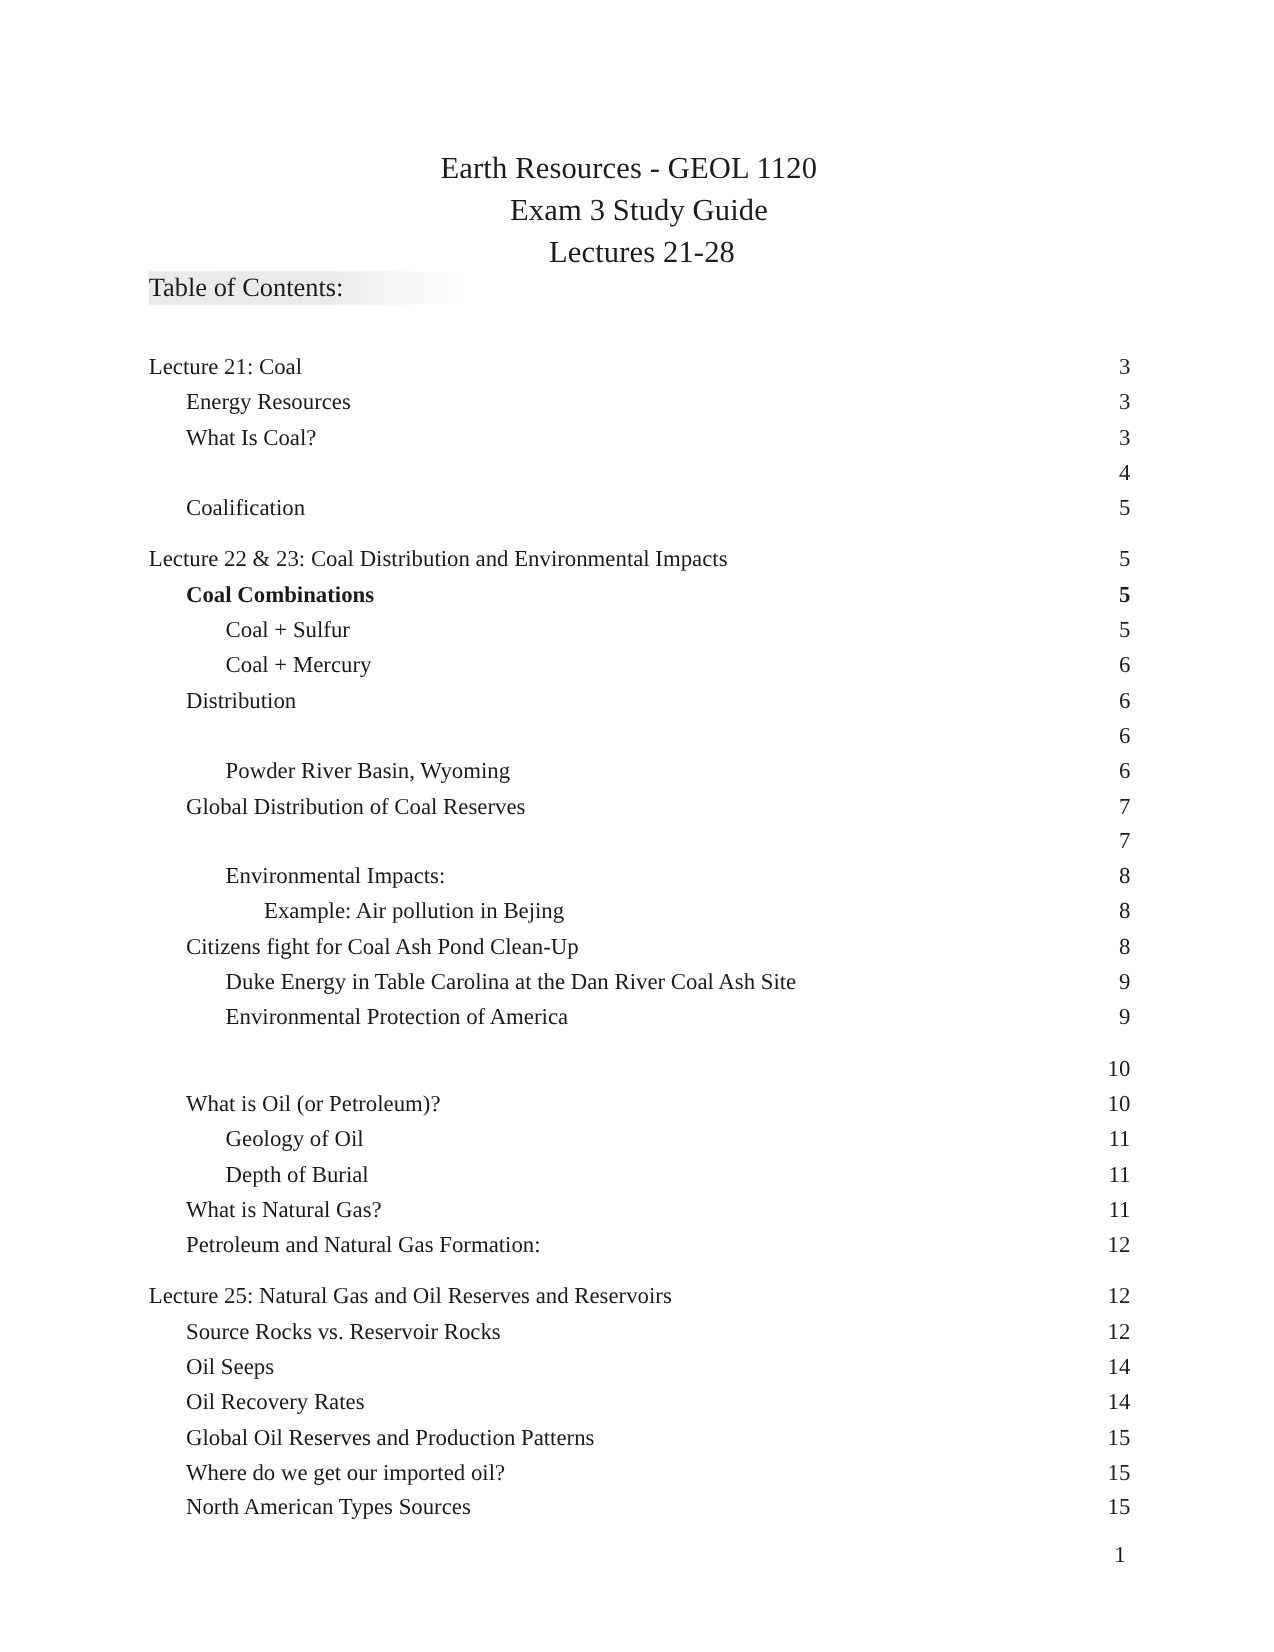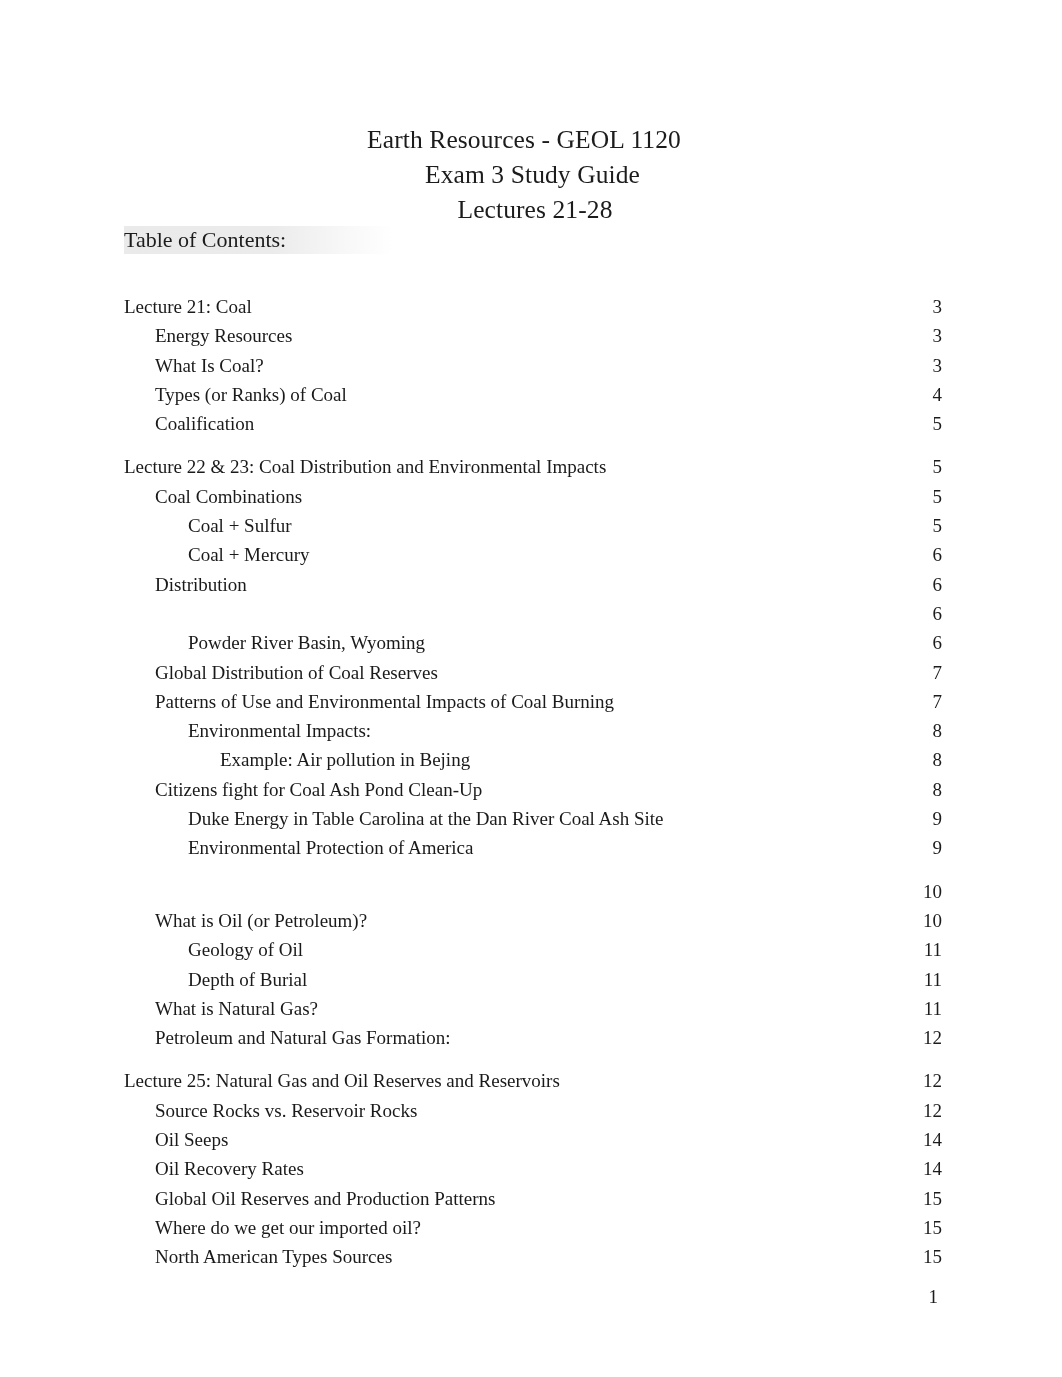--- a/index.html
+++ b/index.html
@@ -132,7 +132,7 @@
         <a class="toc-row lvl1" href="#" style="text-decoration: none; color: inherit; margin-top: 36px;"><span class="txt">Lecture 21: Coal</span><span class="pg">3</span></a>
         <a class="toc-row lvl2" href="#" style="text-decoration: none; color: inherit;"><span class="txt">Energy Resources</span><span class="pg">3</span></a>
         <a class="toc-row lvl2" href="#" style="text-decoration: none; color: inherit;"><span class="txt">What Is Coal?</span><span class="pg">3</span></a>
-        <a class="toc-row lvl2" href="#" style="text-decoration: none; color: inherit;"><span class="txt">Types (or Ranks) of Coal</span><span class="pg">4</span></a>
+        <a class="toc-row lvl2" href="#" style="text-decoration: none; color: inherit;"><span class="pg">4</span></a>
         <a class="toc-row lvl2" href="#" style="text-decoration: none; color: inherit;"><span class="txt">Coalification</span><span class="pg">5</span></a>
       </div>
       <div class="toc-group">

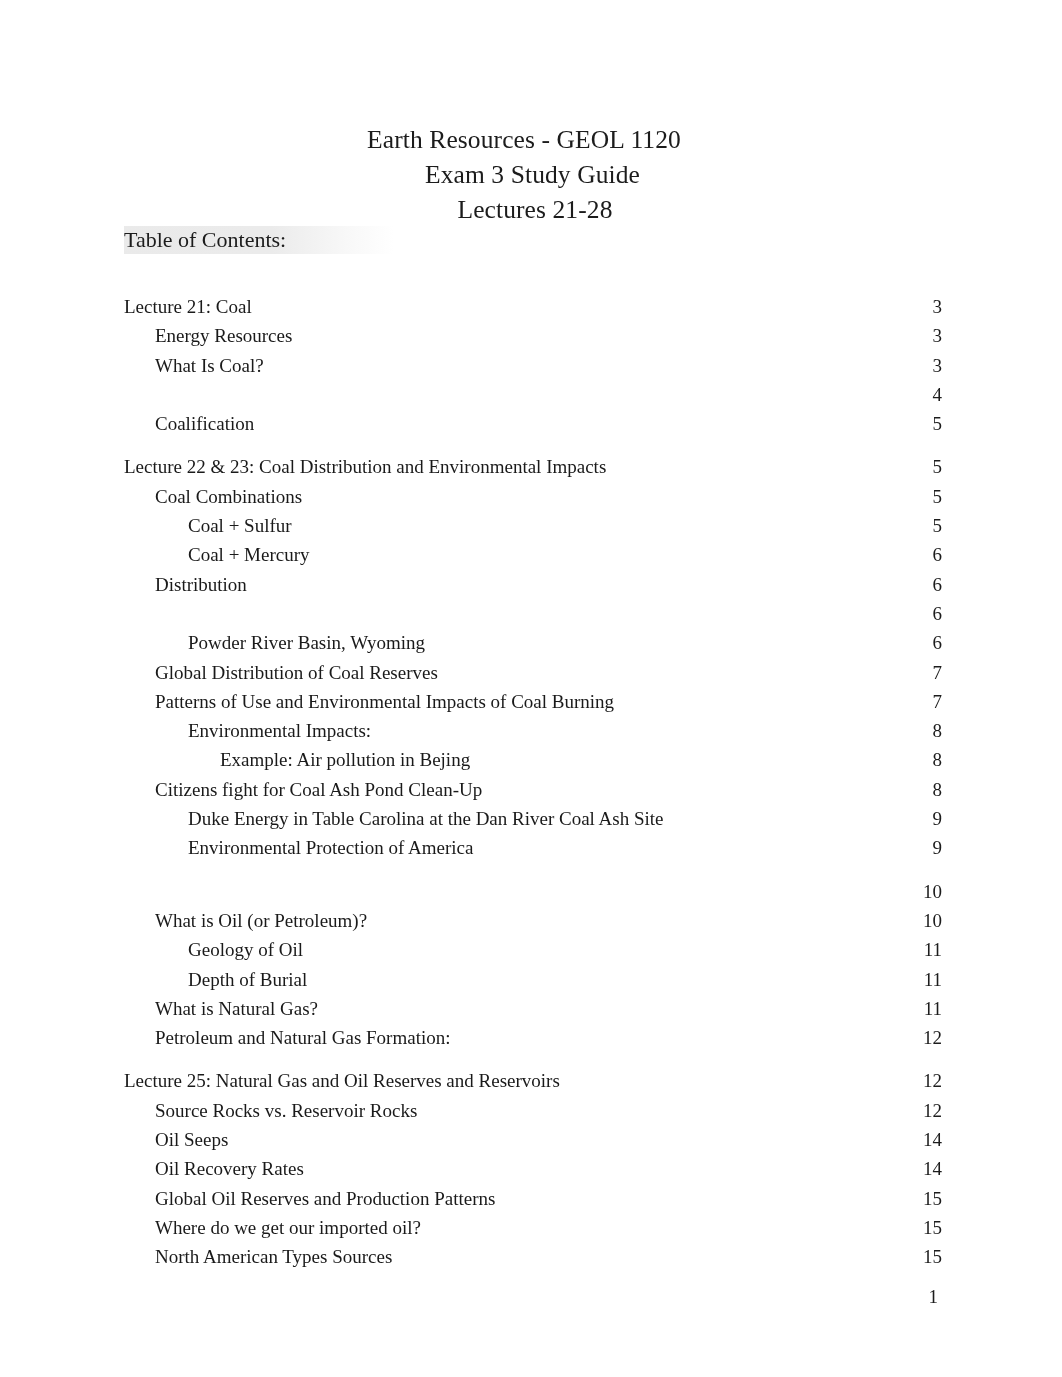--- a/index.html
+++ b/index.html
@@ -137,7 +137,7 @@
       </div>
       <div class="toc-group">
         <a class="toc-row lvl1" href="#" style="text-decoration: none; color: inherit;"><span class="txt">Lecture 22 &amp; 23: Coal Distribution and Environmental Impacts</span><span class="pg">5</span></a>
-        <a class="toc-row lvl2" href="#" style="text-decoration: none; color: inherit;"><span class="txt">Coal Combinations</span><span class="pg">5</span></a>
+        <a class="toc-row lvl2" href="#" style="text-decoration: none; color: inherit; font-weight: bold;"><span class="txt">Coal Combinations</span><span class="pg">5</span></a>
         <a class="toc-row lvl3" href="#" style="text-decoration: none; color: inherit;"><span class="txt">Coal + Sulfur</span><span class="pg">5</span></a>
         <a class="toc-row lvl3" href="#" style="text-decoration: none; color: inherit;"><span class="txt">Coal + Mercury</span><span class="pg">6</span></a>
         <a class="toc-row lvl2" href="#" style="text-decoration: none; color: inherit;"><span class="txt">Distribution</span><span class="pg">6</span></a>

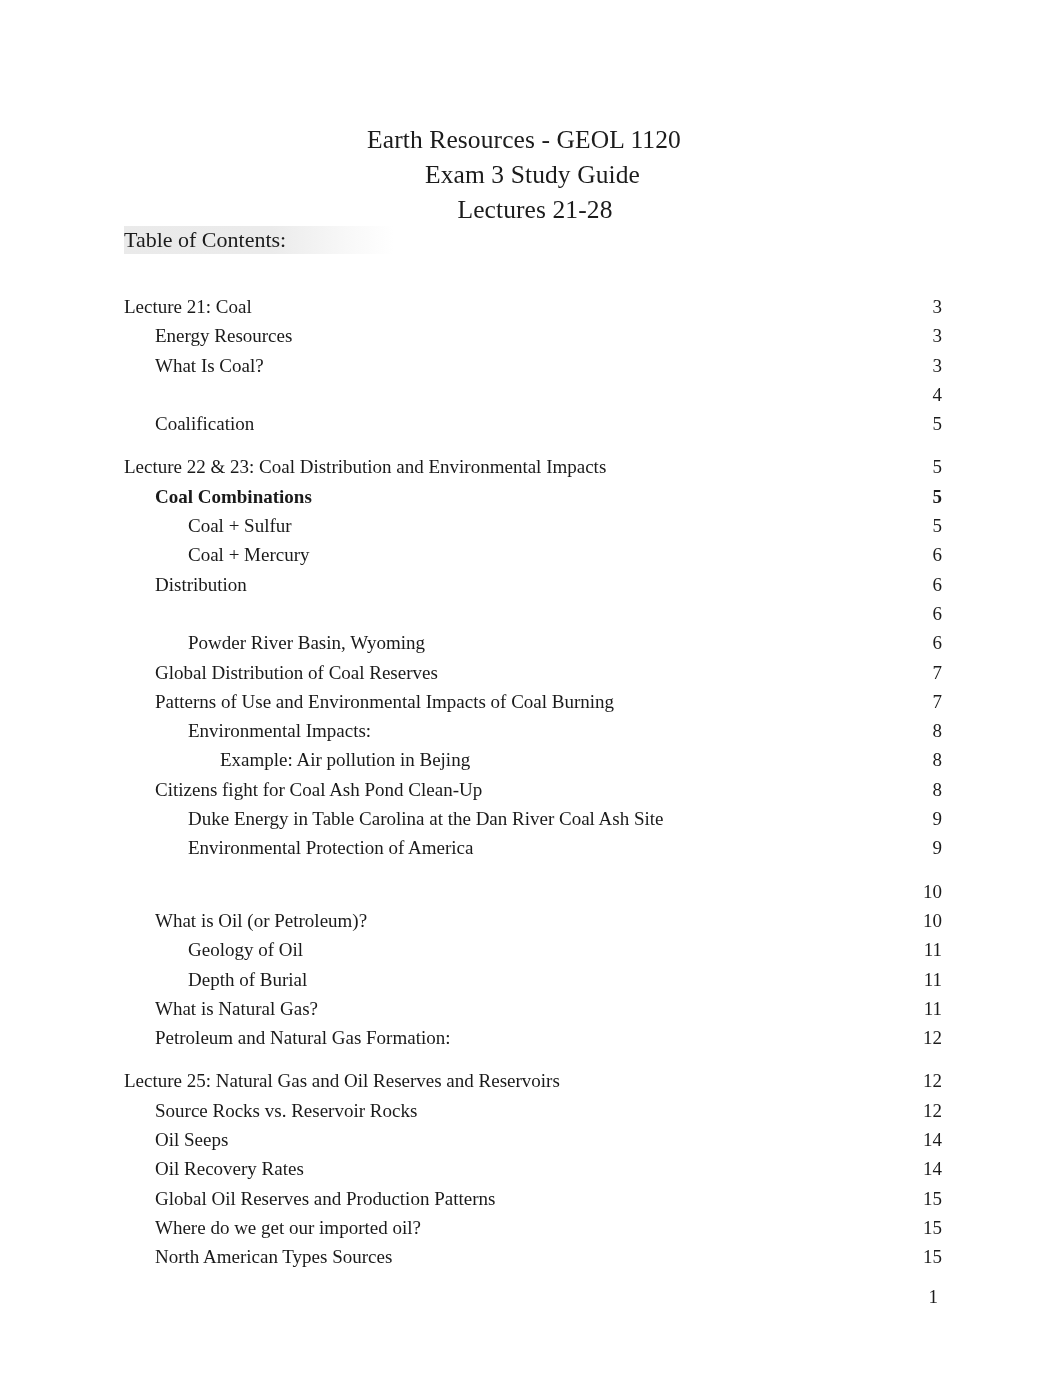--- a/index.html
+++ b/index.html
@@ -144,7 +144,7 @@
         <a class="toc-row lvl3" href="#" style="text-decoration: none; color: inherit;"><span class="pg">6</span></a>
         <a class="toc-row lvl3" href="#" style="text-decoration: none; color: inherit;"><span class="txt">Powder River Basin, Wyoming</span><span class="pg">6</span></a>
         <a class="toc-row lvl2" href="#" style="text-decoration: none; color: inherit;"><span class="txt">Global Distribution of Coal Reserves</span><span class="pg">7</span></a>
-        <a class="toc-row lvl2" href="#" style="text-decoration: none; color: inherit;"><span class="txt">Patterns of Use and Environmental Impacts of Coal Burning</span><span class="pg">7</span></a>
+        <a class="toc-row lvl2" href="#" style="text-decoration: none; color: inherit;"><span class="pg">7</span></a>
         <a class="toc-row lvl3" href="#" style="text-decoration: none; color: inherit;"><span class="txt">Environmental Impacts:</span><span class="pg">8</span></a>
         <a class="toc-row lvl4" href="#" style="text-decoration: none; color: inherit;"><span class="txt">Example: Air pollution in Bejing</span><span class="pg">8</span></a>
         <a class="toc-row lvl2" href="#" style="text-decoration: none; color: inherit;"><span class="txt">Citizens fight for Coal Ash Pond Clean-Up</span><span class="pg">8</span></a>

